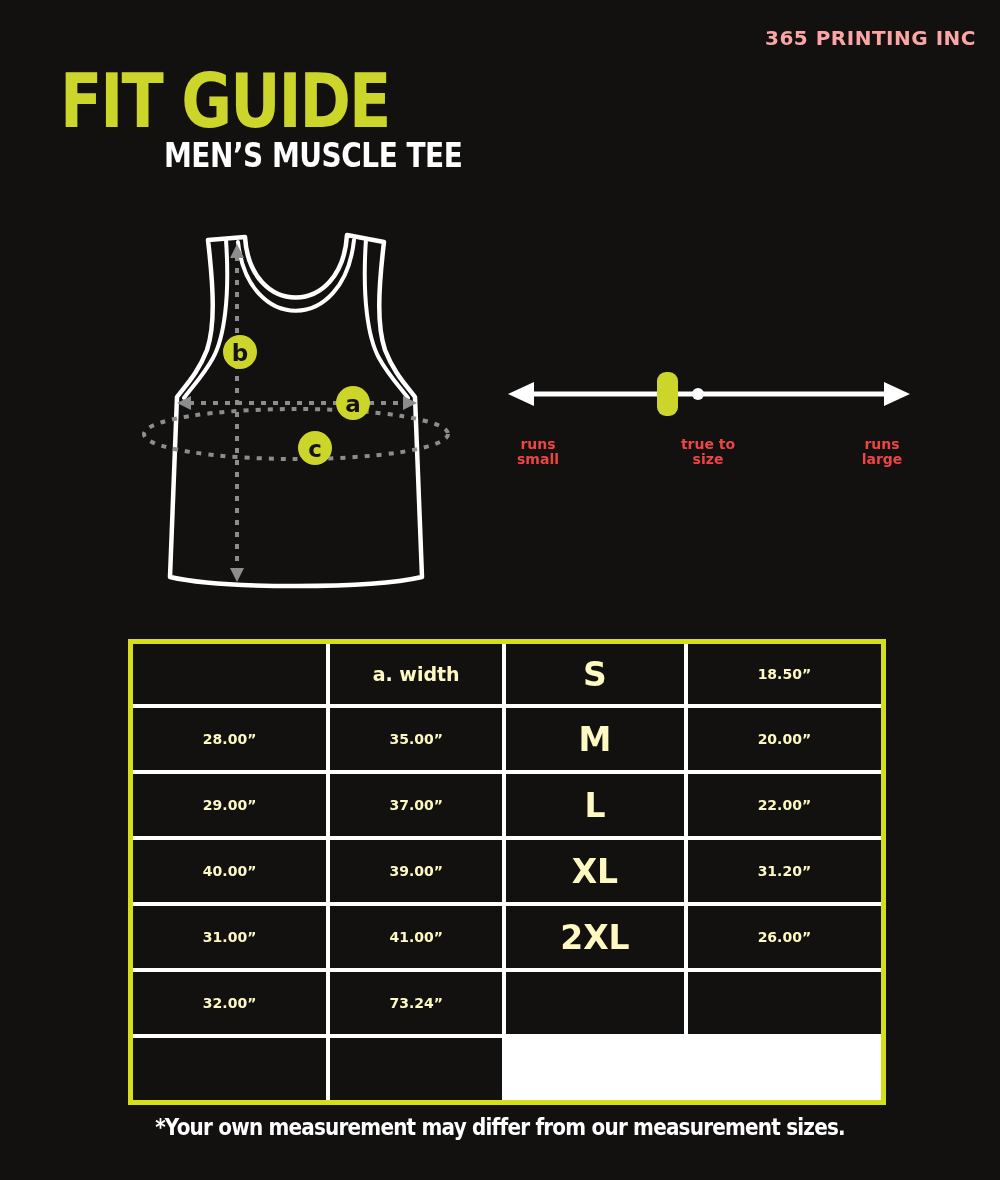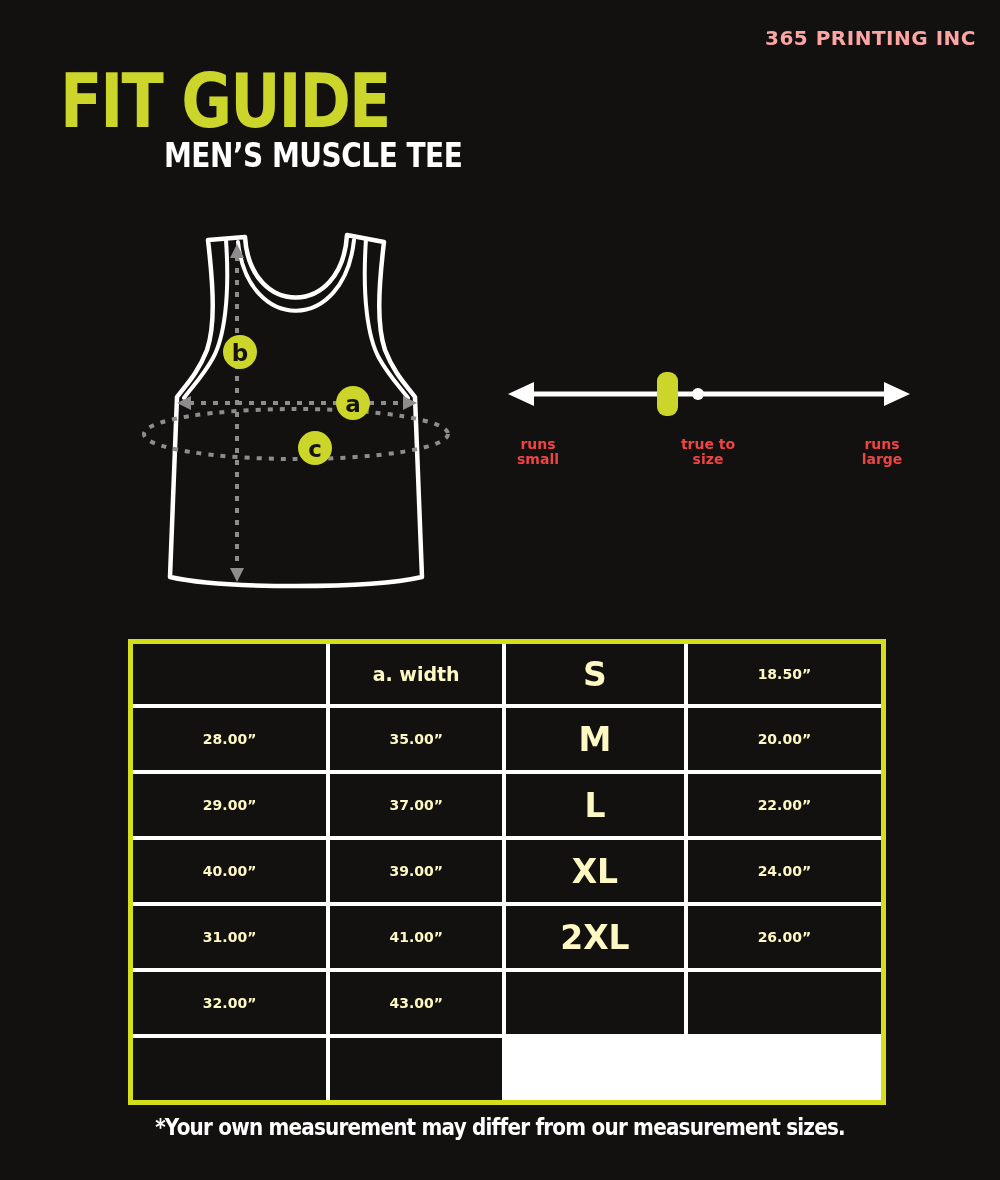--- a/index.html
+++ b/index.html
@@ -201,7 +201,7 @@
     <div class="cell value">39.00”</div>
 
     <div class="cell size">XL</div>
-    <div class="cell value">24.00”</div>
+    <div class="cell value">31.20”</div>
     <div class="cell value">31.00”</div>
     <div class="cell value">41.00”</div>
 

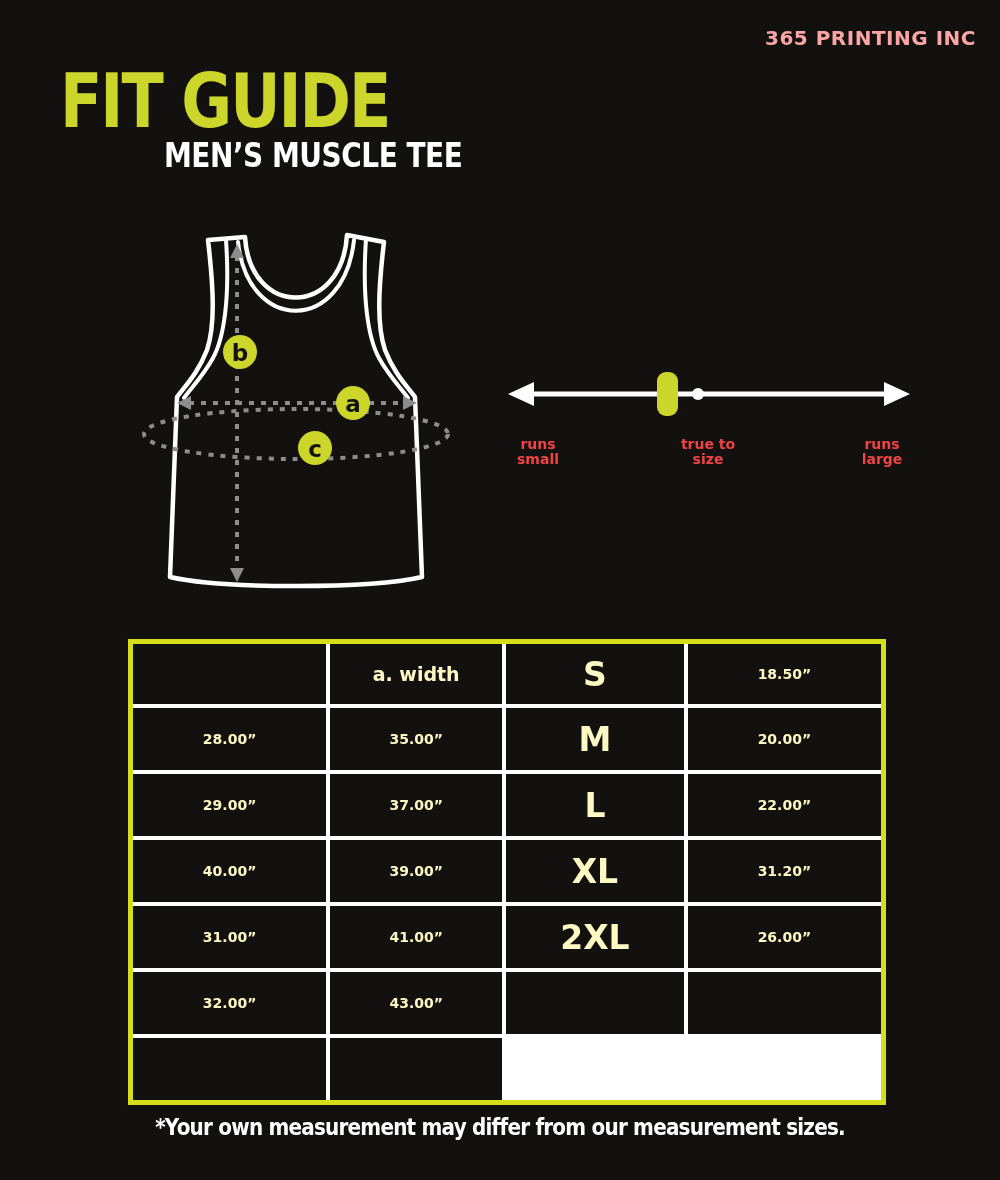--- a/index.html
+++ b/index.html
@@ -208,7 +208,7 @@
     <div class="cell size">2XL</div>
     <div class="cell value">26.00”</div>
     <div class="cell value">32.00”</div>
-    <div class="cell value">43.00”</div>
+    <div class="cell value">73.24”</div>
 
     <div class="cell size"></div>
     <div class="cell value"></div>

